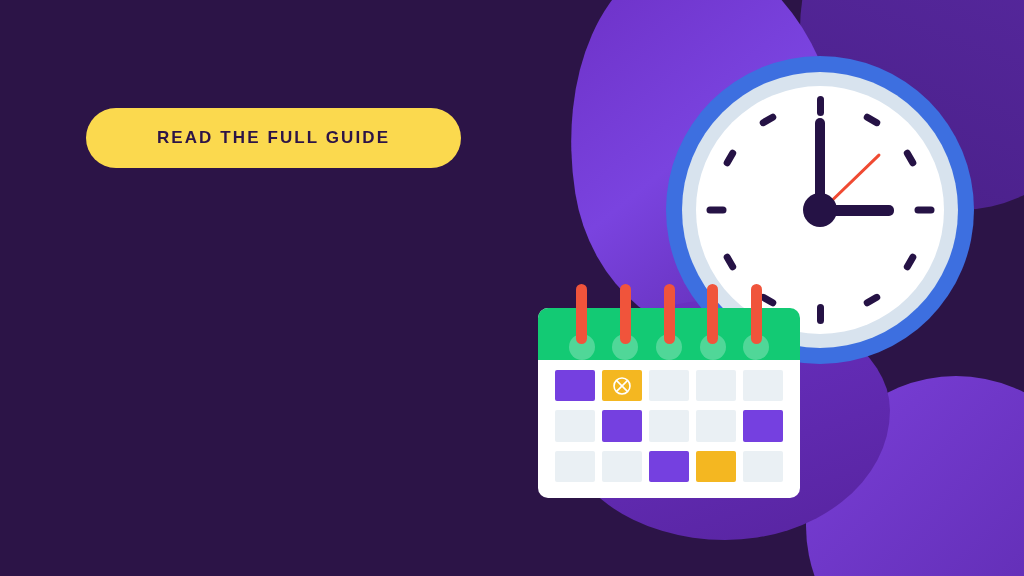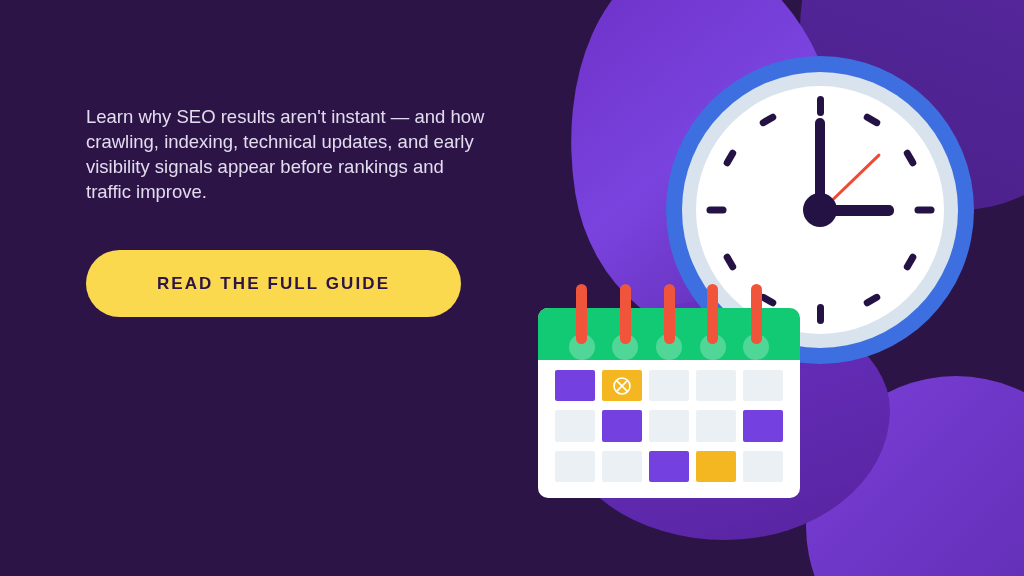--- a/index.html
+++ b/index.html
@@ -196,7 +196,6 @@
   <div class="blob" id="blob-behind-cal"></div>
 
   <div id="text-col">
-    <p id="subhead">Learn why SEO results aren't instant — and how crawling, indexing, technical updates, and early visibility signals appear before rankings and traffic improve.</p>
     <button id="cta">READ THE FULL GUIDE</button>
   </div>
 

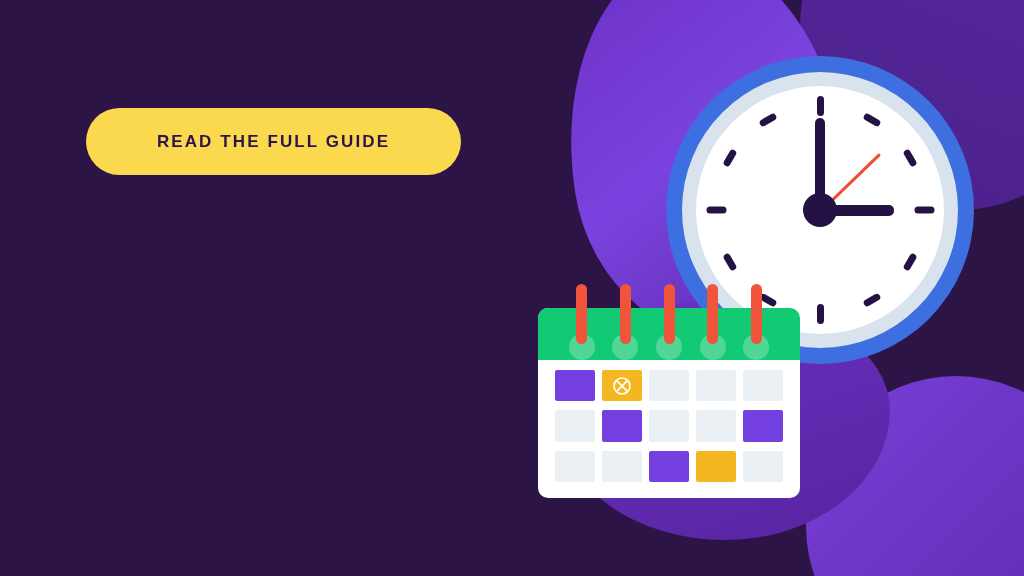--- a/index.html
+++ b/index.html
@@ -67,7 +67,7 @@
   #cta {
     display:flex; align-items:center; justify-content:center;
     margin-top:46px;
-    width:375px; height:67px;
+    width:375px; height:60px;
     background:#fbd94e;
     border:none; border-radius:36px;
     color:#2c1447;

